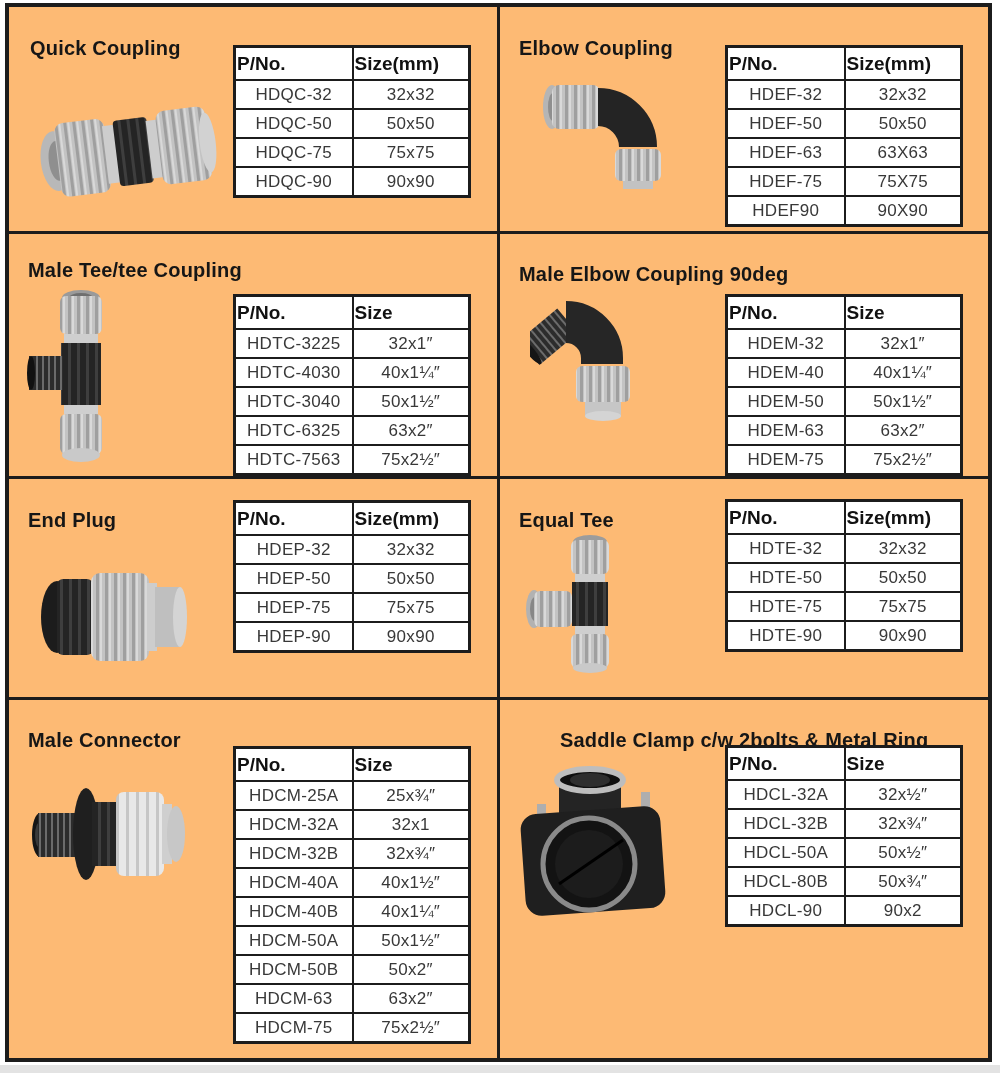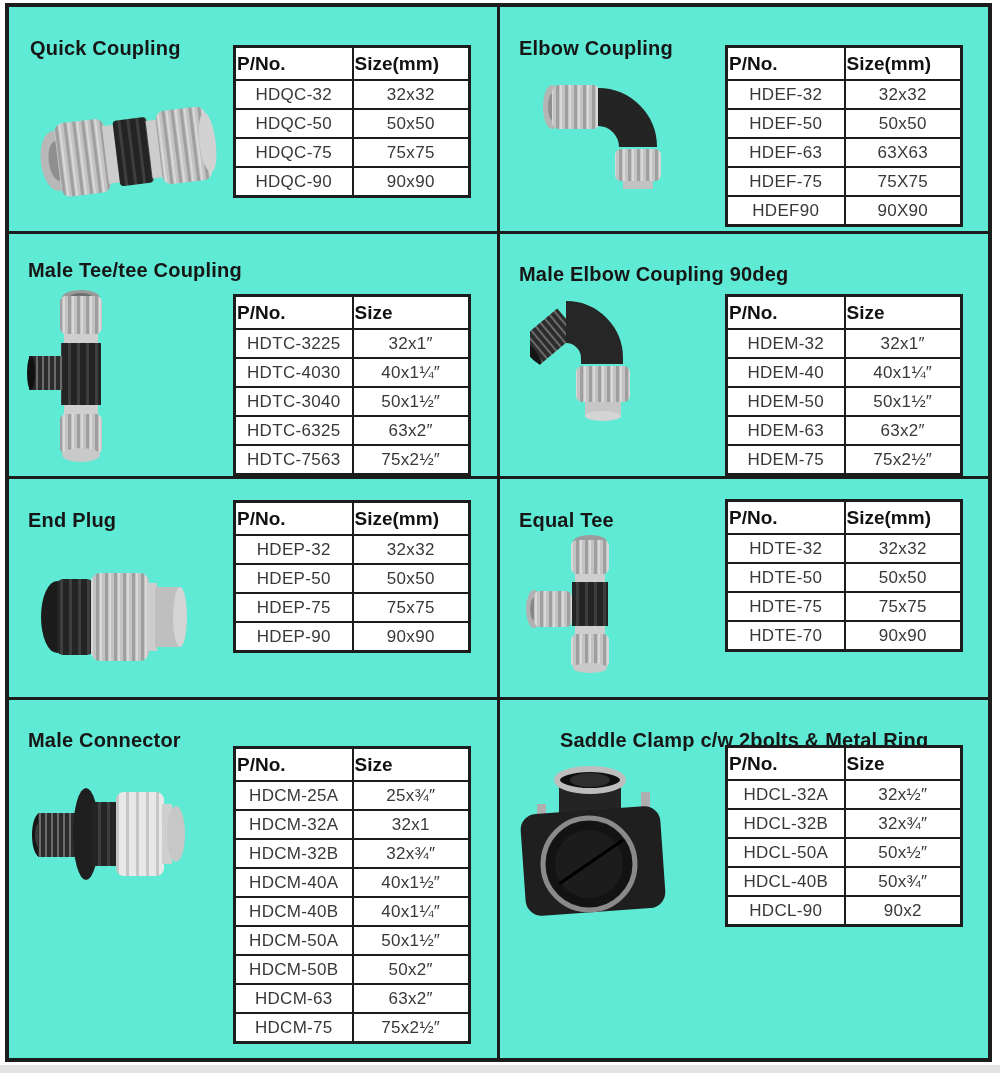--- a/index.html
+++ b/index.html
@@ -17,7 +17,7 @@
     display:grid;
     grid-template-columns:491px 488px;
     grid-template-rows:227px 245px 221px auto;
-    background:#5eead4;
+    background:#fdba74;
   }
   .panel{position:relative;}
   .panel.bline{border-bottom:3px solid #1c1c1c;}

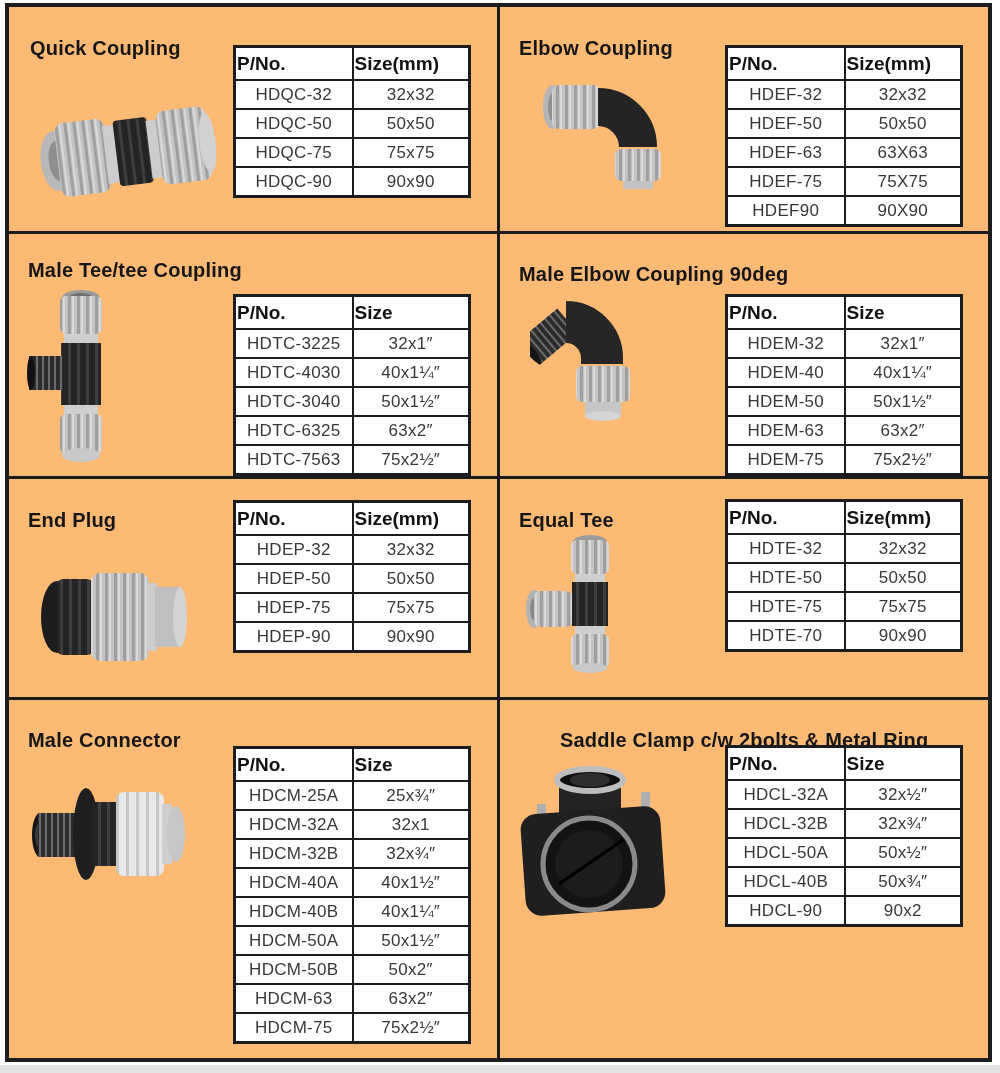--- a/index.html
+++ b/index.html
@@ -362,7 +362,7 @@
             <td>75x75</td>
           </tr>
         <tr>
-            <td>HDTE-70</td>
+            <td>HDTE-90</td>
             <td>90x90</td>
           </tr>
       </tbody>

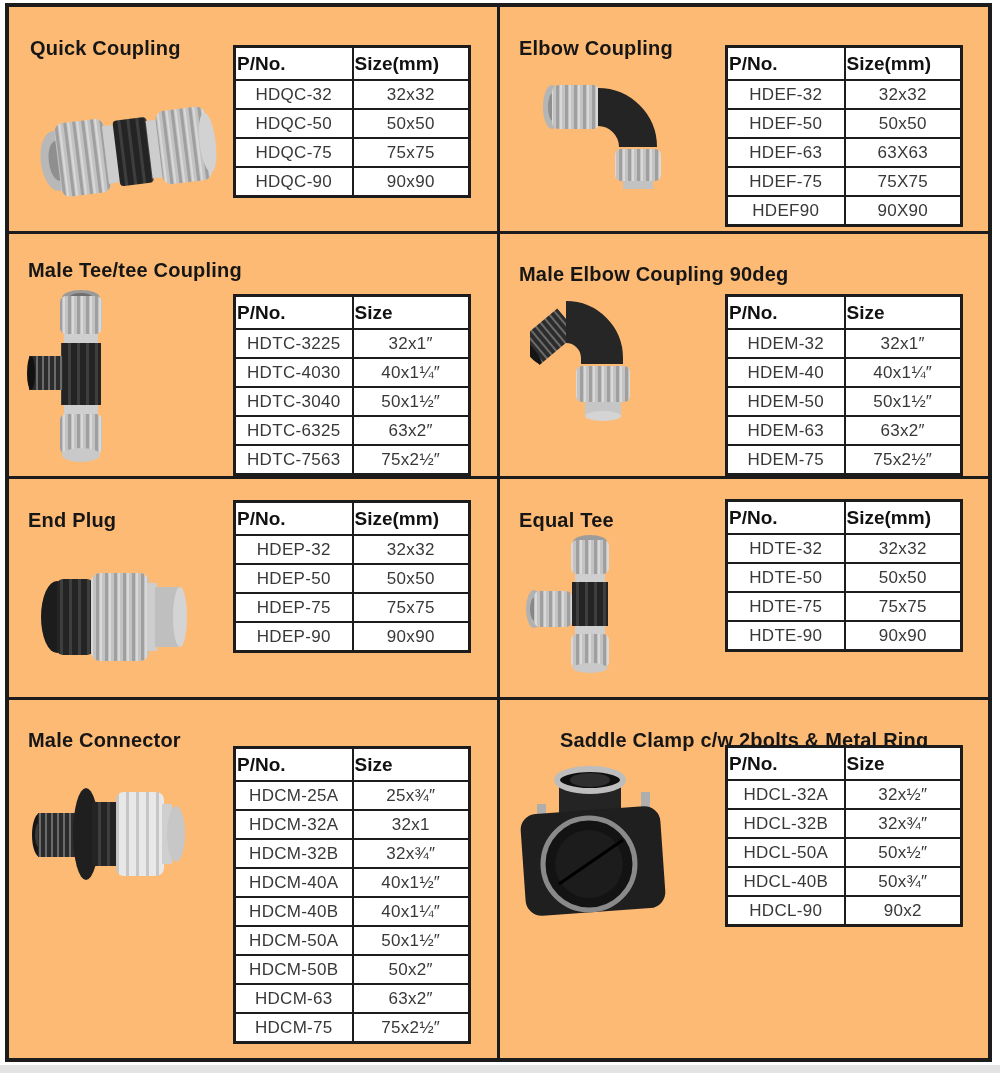--- a/index.html
+++ b/index.html
@@ -477,7 +477,7 @@
             <td>50x½″</td>
           </tr>
         <tr>
-            <td>HDCL-40B</td>
+            <td>HDCL-80B</td>
             <td>50x¾″</td>
           </tr>
         <tr>

